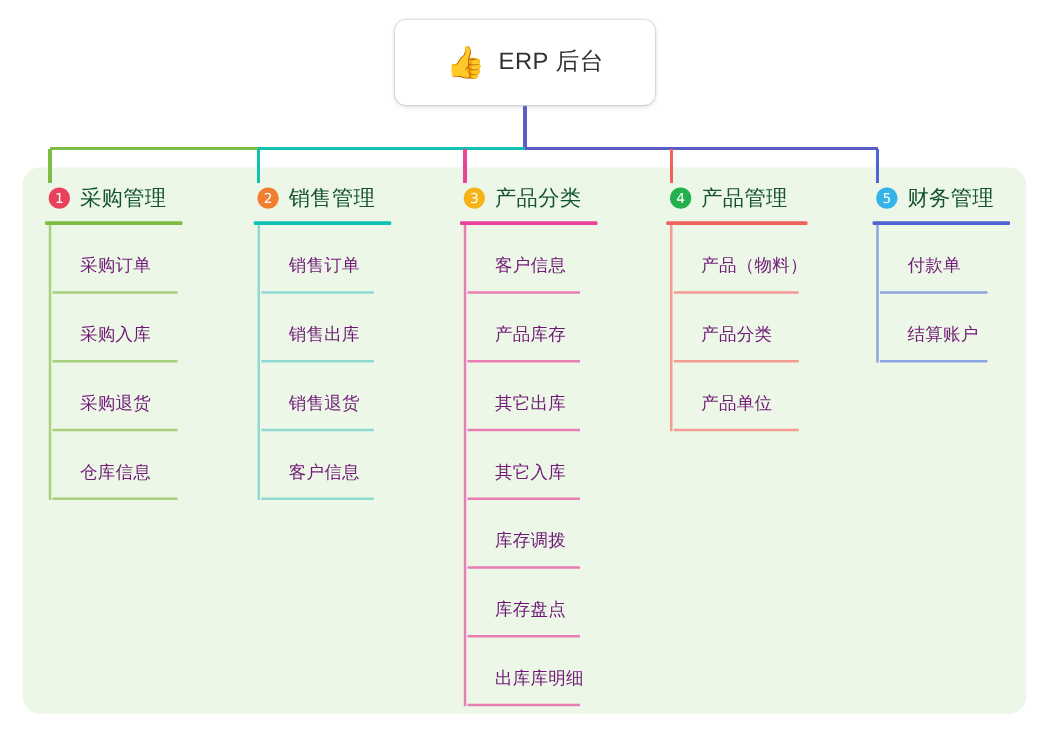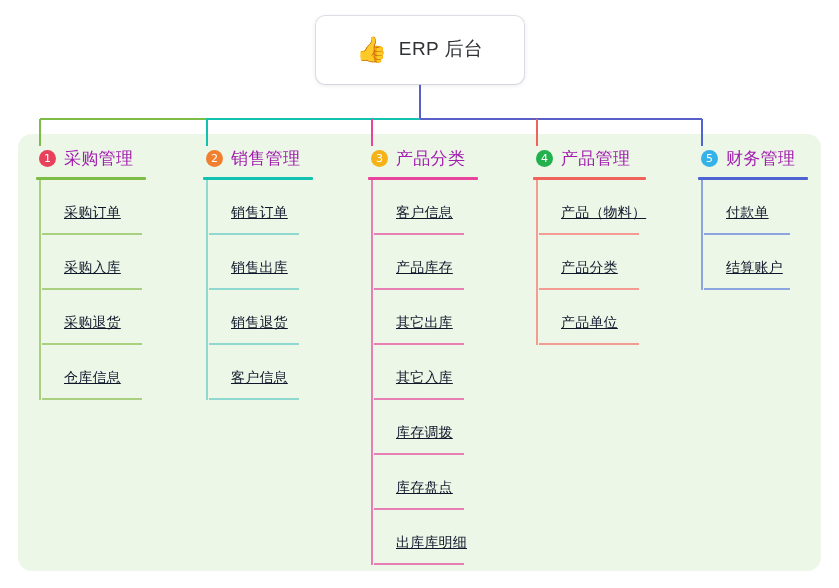--- a/index.html
+++ b/index.html
@@ -98,7 +98,7 @@
   }
   .col-title {
     font-size: 17px;
-    color: #a21caf;
+    color: #14532d;
     white-space: nowrap;
     letter-spacing: .3px;
   }

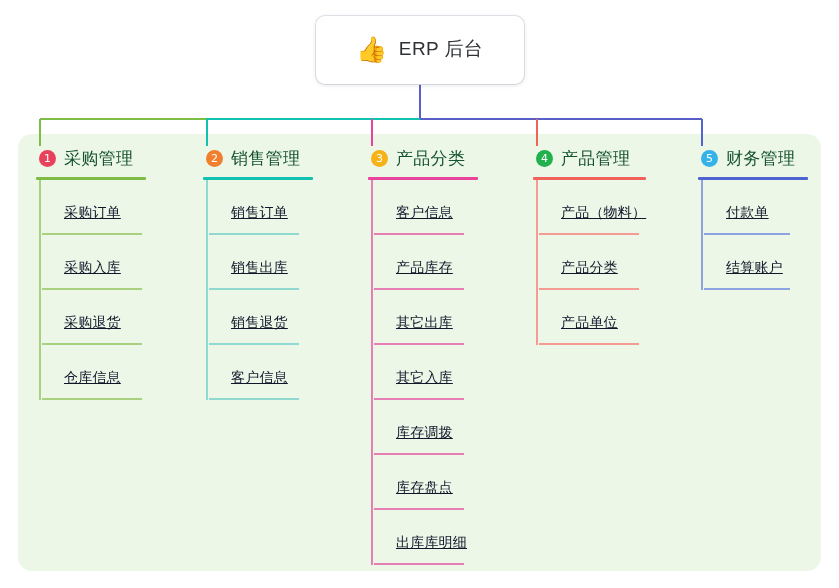--- a/index.html
+++ b/index.html
@@ -131,10 +131,9 @@
     left: 22px;
     bottom: 13px;
     font-size: 14px;
-    color: #0f172a;
+    color: #701a75;
     white-space: nowrap;
     letter-spacing: .2px;
-    text-decoration: underline;
   }
   .item-rule {
     position: absolute;

